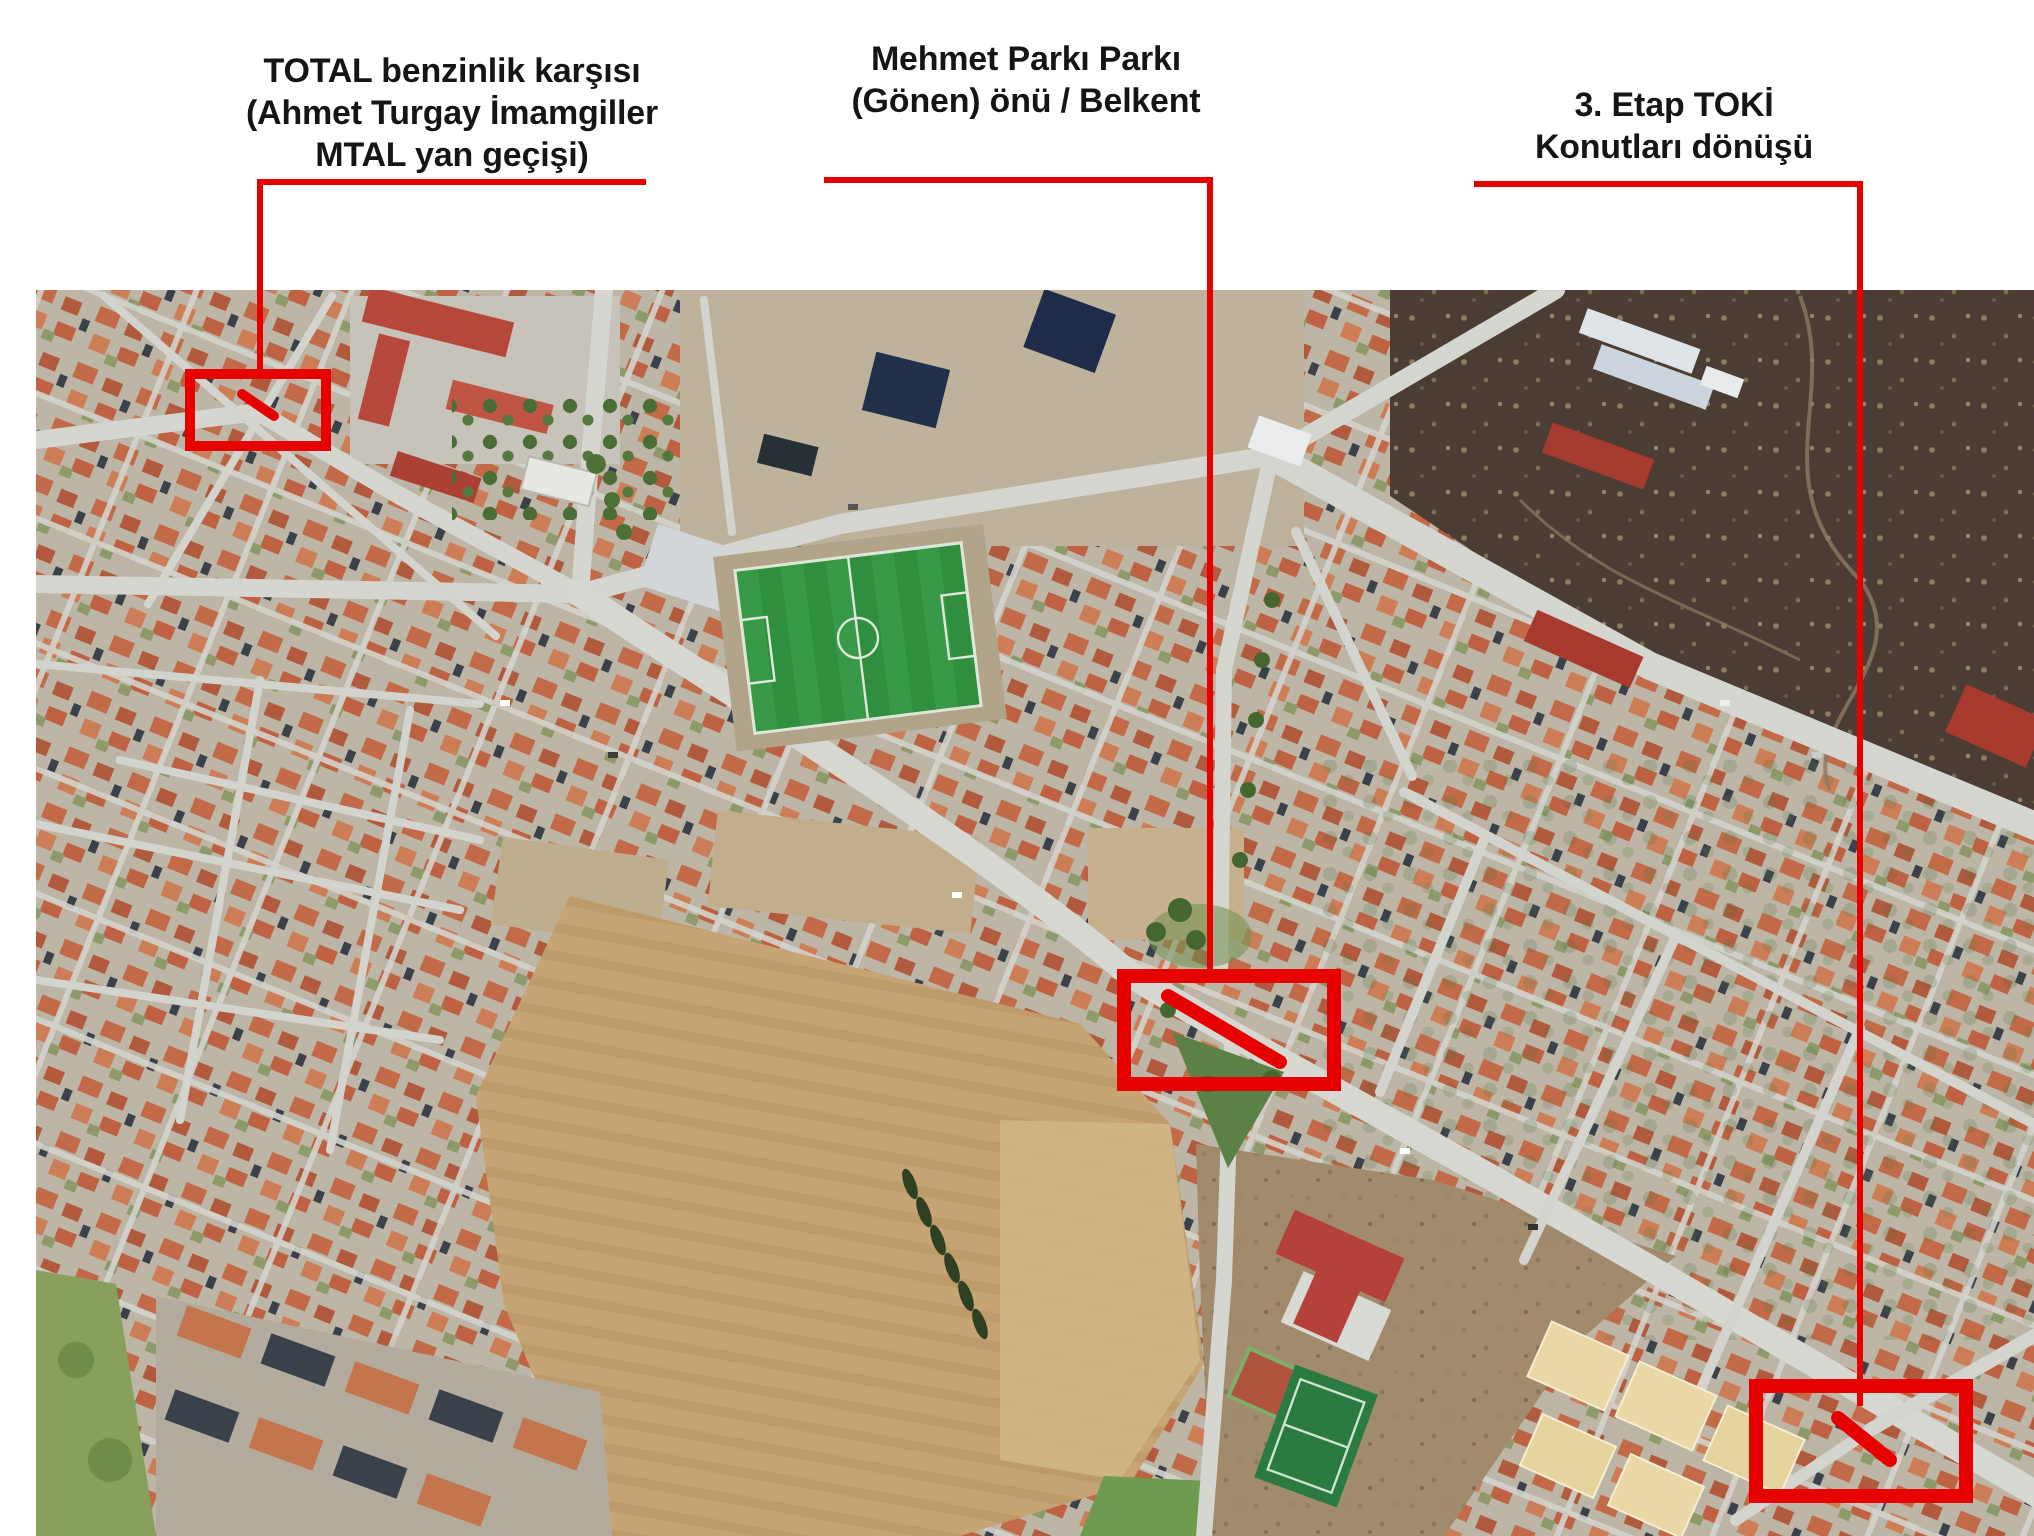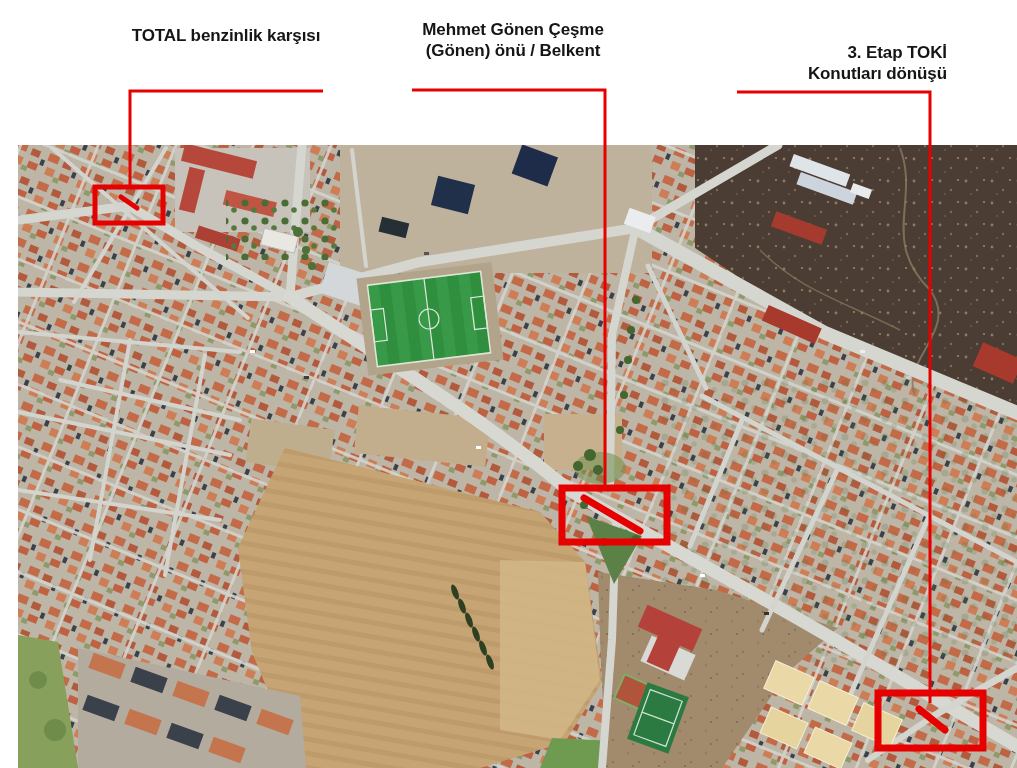--- a/index.html
+++ b/index.html
@@ -274,7 +274,7 @@
 </div>
 
 <div class="callout" id="callout-2">
-  <div>Mehmet Gönen Çeşme</div>
+  <div>Mehmet Parkı Parkı</div>
   <div>(Gönen) önü / Belkent</div>
 </div>
 

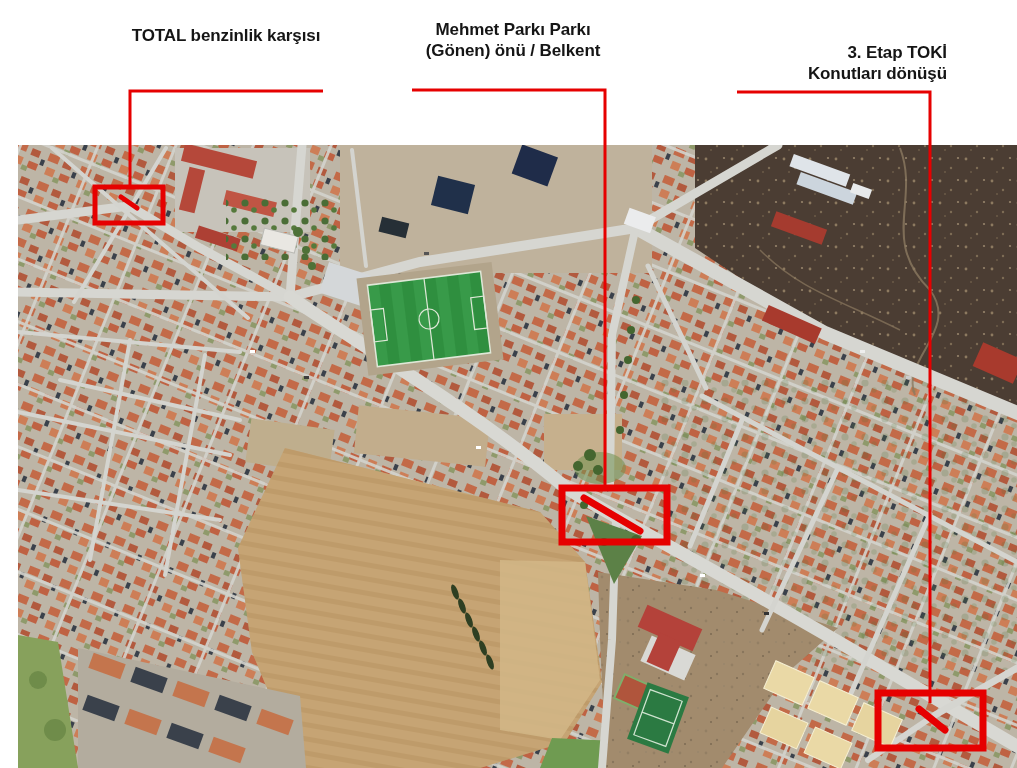--- a/index.html
+++ b/index.html
@@ -271,6 +271,7 @@
 
 <div class="callout" id="callout-1">
   <div>TOTAL benzinlik karşısı</div>
+  <div>(Ahmet Turgay İmamgiller</div>
 </div>
 
 <div class="callout" id="callout-2">

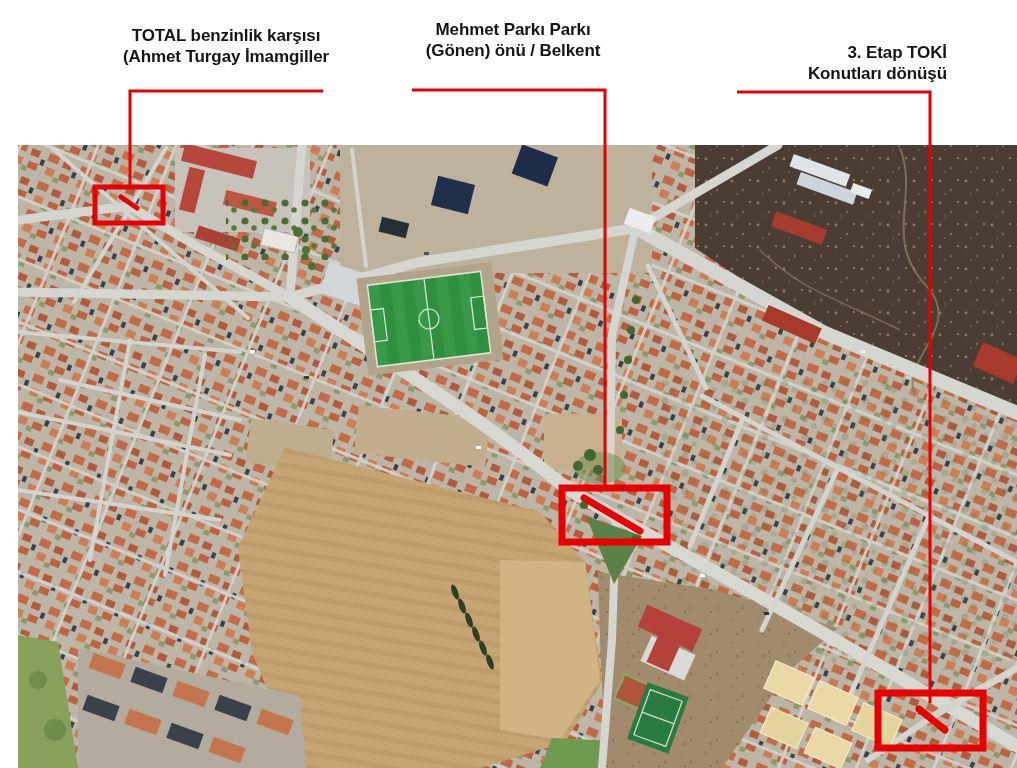--- a/index.html
+++ b/index.html
@@ -22,7 +22,7 @@
   .callout div{white-space:nowrap;}
   #callout-1{left:95px;top:25px;width:262px;}
   #callout-2{left:392px;top:19px;width:242px;}
-  #callout-3{left:727px;top:42px;width:220px;text-align:right;}
+  #callout-3{left:727px;top:42px;width:220px;}
   .rline{stroke:var(--accent,#e60000);stroke-width:3;fill:none;}
   .rbox{stroke:var(--accent,#e60000);fill:none;}
   .rdash{stroke:var(--accent,#e60000);stroke-linecap:round;}

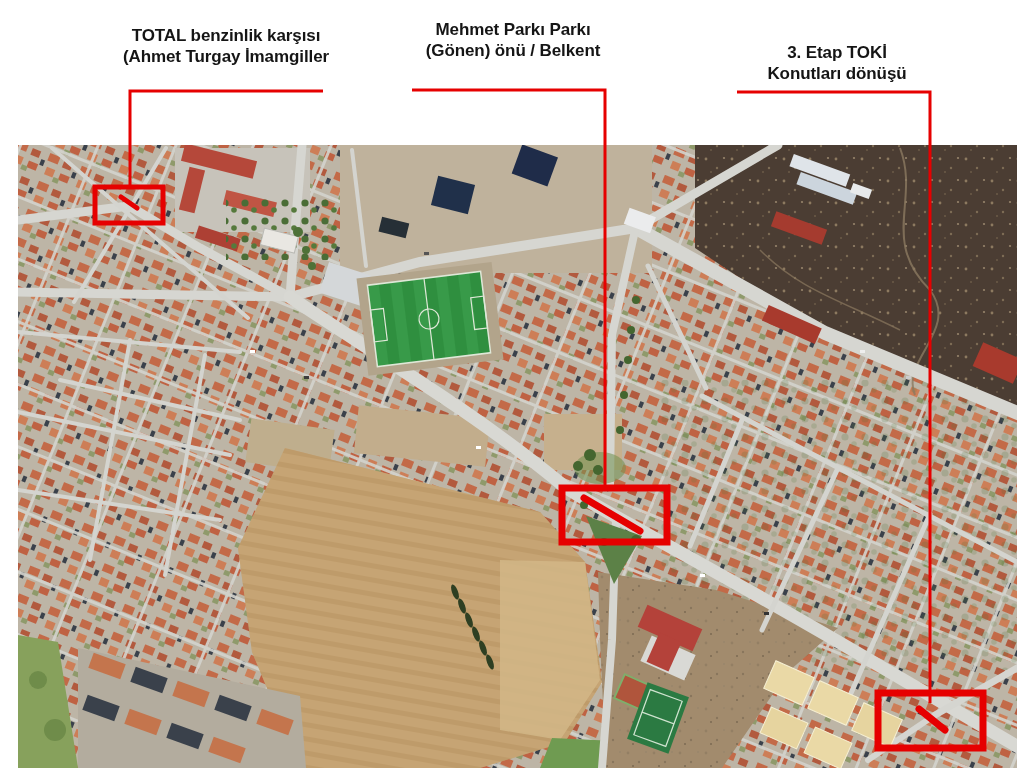--- a/index.html
+++ b/index.html
@@ -272,6 +272,7 @@
 <div class="callout" id="callout-1">
   <div>TOTAL benzinlik karşısı</div>
   <div>(Ahmet Turgay İmamgiller</div>
+  <div>MTAL yan geçişi)</div>
 </div>
 
 <div class="callout" id="callout-2">

